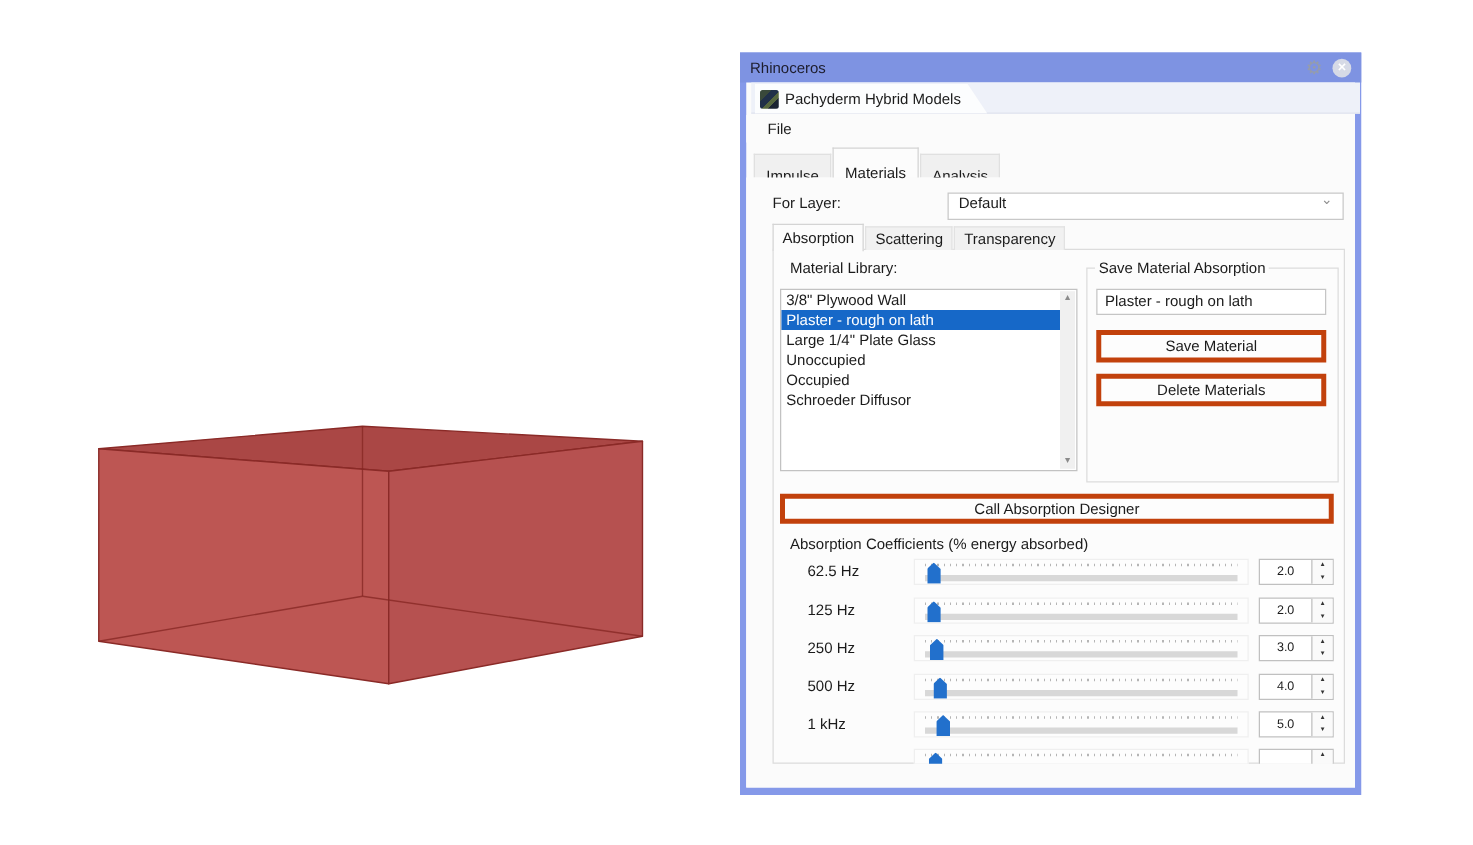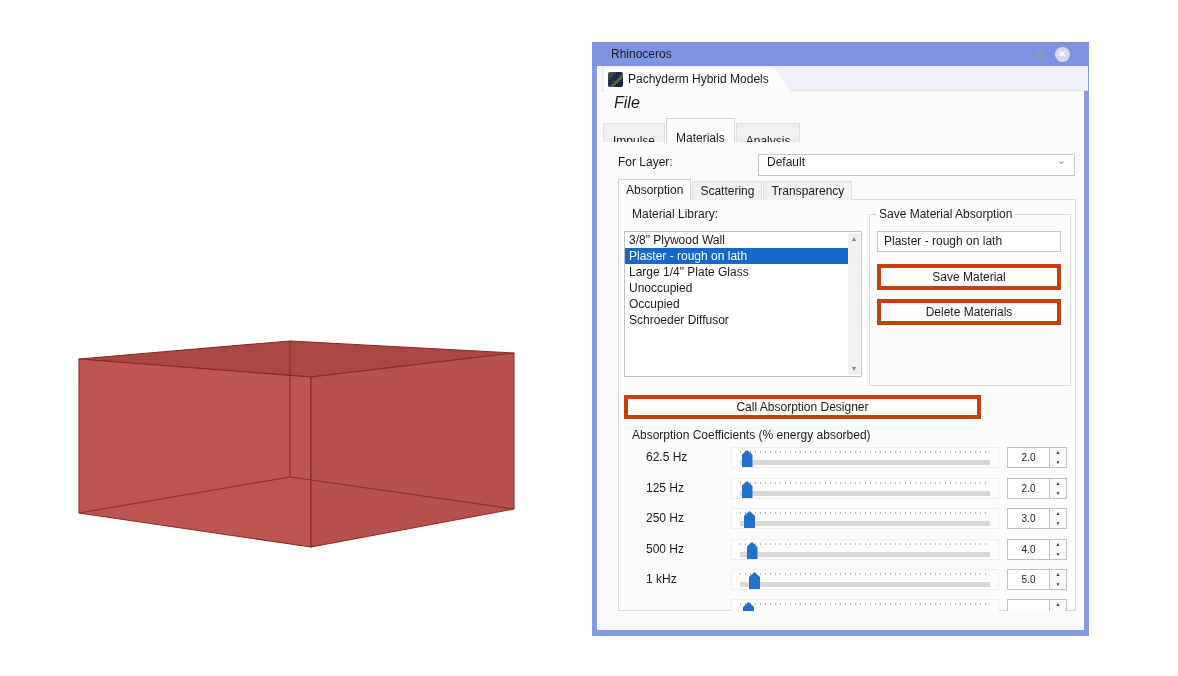--- a/index.html
+++ b/index.html
@@ -16,7 +16,7 @@
   
   .window { position:absolute; left:592px; top:42px; width:497px; height:594px;
             background:#8599e9; }
-  .titlebar { height:24px; display:flex; align-items:center; padding:0 19px;
+  .titlebar { height:24px; display:flex; align-items:center; padding:0 8px;
               background:#7e93e2; font-size:12px; color:#1d1d2c; }
   .titlebar .title { flex:1; }
   .gear { font-size:15px; color:#959cac; margin-right:8px; cursor:default; line-height:1; }

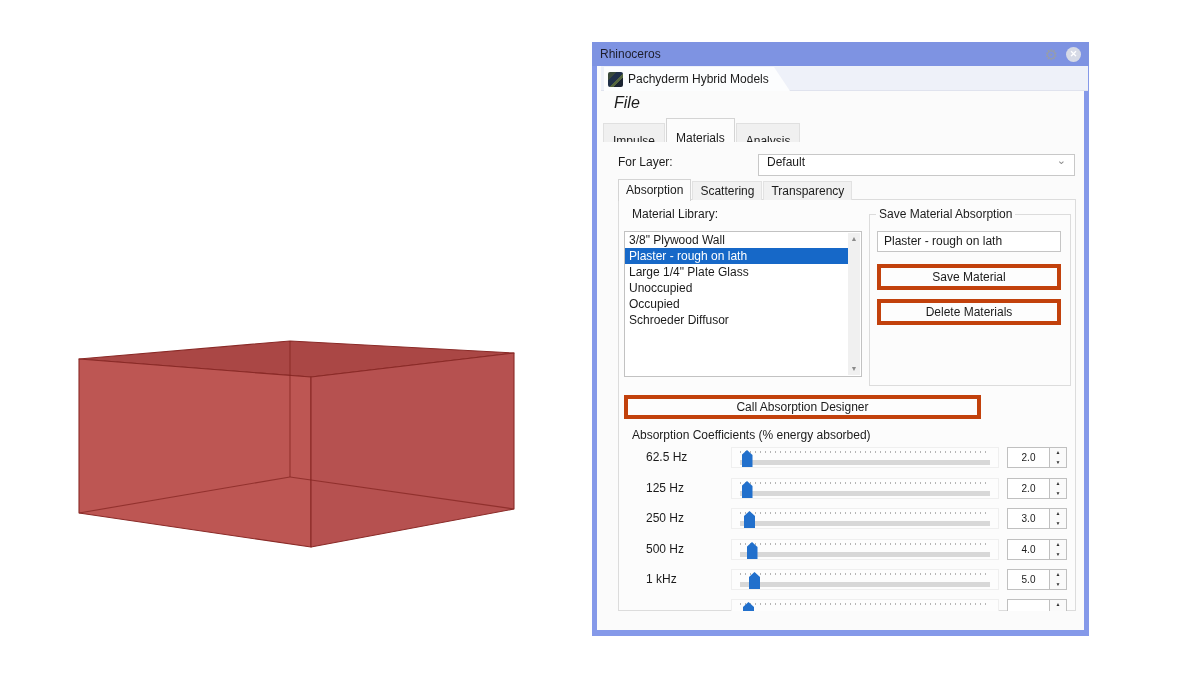--- a/index.html
+++ b/index.html
@@ -39,8 +39,8 @@
   
   .menu-row { position:absolute; left:0; top:26px; width:100%; height:22px;
               background:#fbfbfb; display:flex; align-items:center; }
-  .menu-file { padding:0 6px; margin-left:11px; font-size:16px; height:20px;
-               display:flex; align-items:center;font-style:italic; }
+  .menu-file { padding:0 6px; margin-left:11px; font-size:12px; height:20px;
+               display:flex; align-items:center; }
 
   
   .main-strip { position:absolute; left:0; top:58px; width:100%; height:18px; }

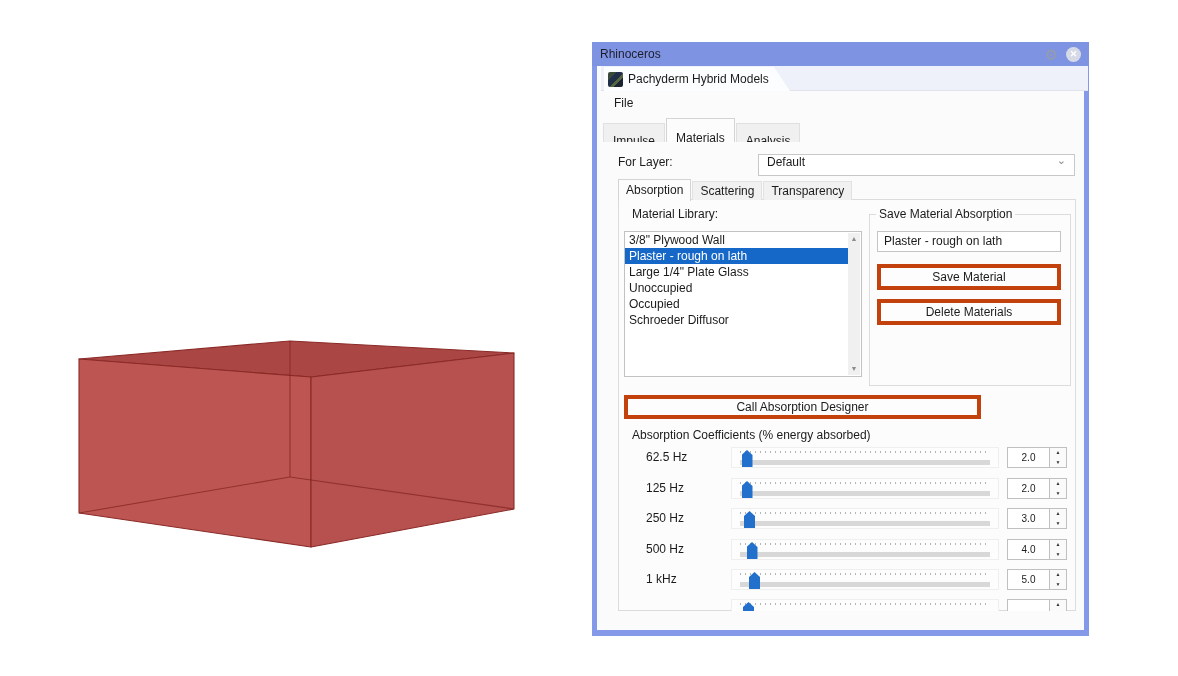--- a/index.html
+++ b/index.html
@@ -90,7 +90,7 @@
          display:flex; align-items:center; justify-content:center; }
   .btn-save   { position:absolute; left:7px; top:49px; width:184px; height:26px; }
   .btn-delete { position:absolute; left:7px; top:84px; width:184px; height:26px; }
-  .btn-designer { position:absolute; left:5px; top:195px; width:357px; height:24px; }
+  .btn-designer { position:absolute; left:5px; top:195px; width:443px; height:24px; }
 
   .coeff-title { position:absolute; left:13px; top:228px; font-size:12px; }
   .rows-viewport { position:absolute; left:0; top:244px; width:456px; height:167px; overflow:hidden; }

